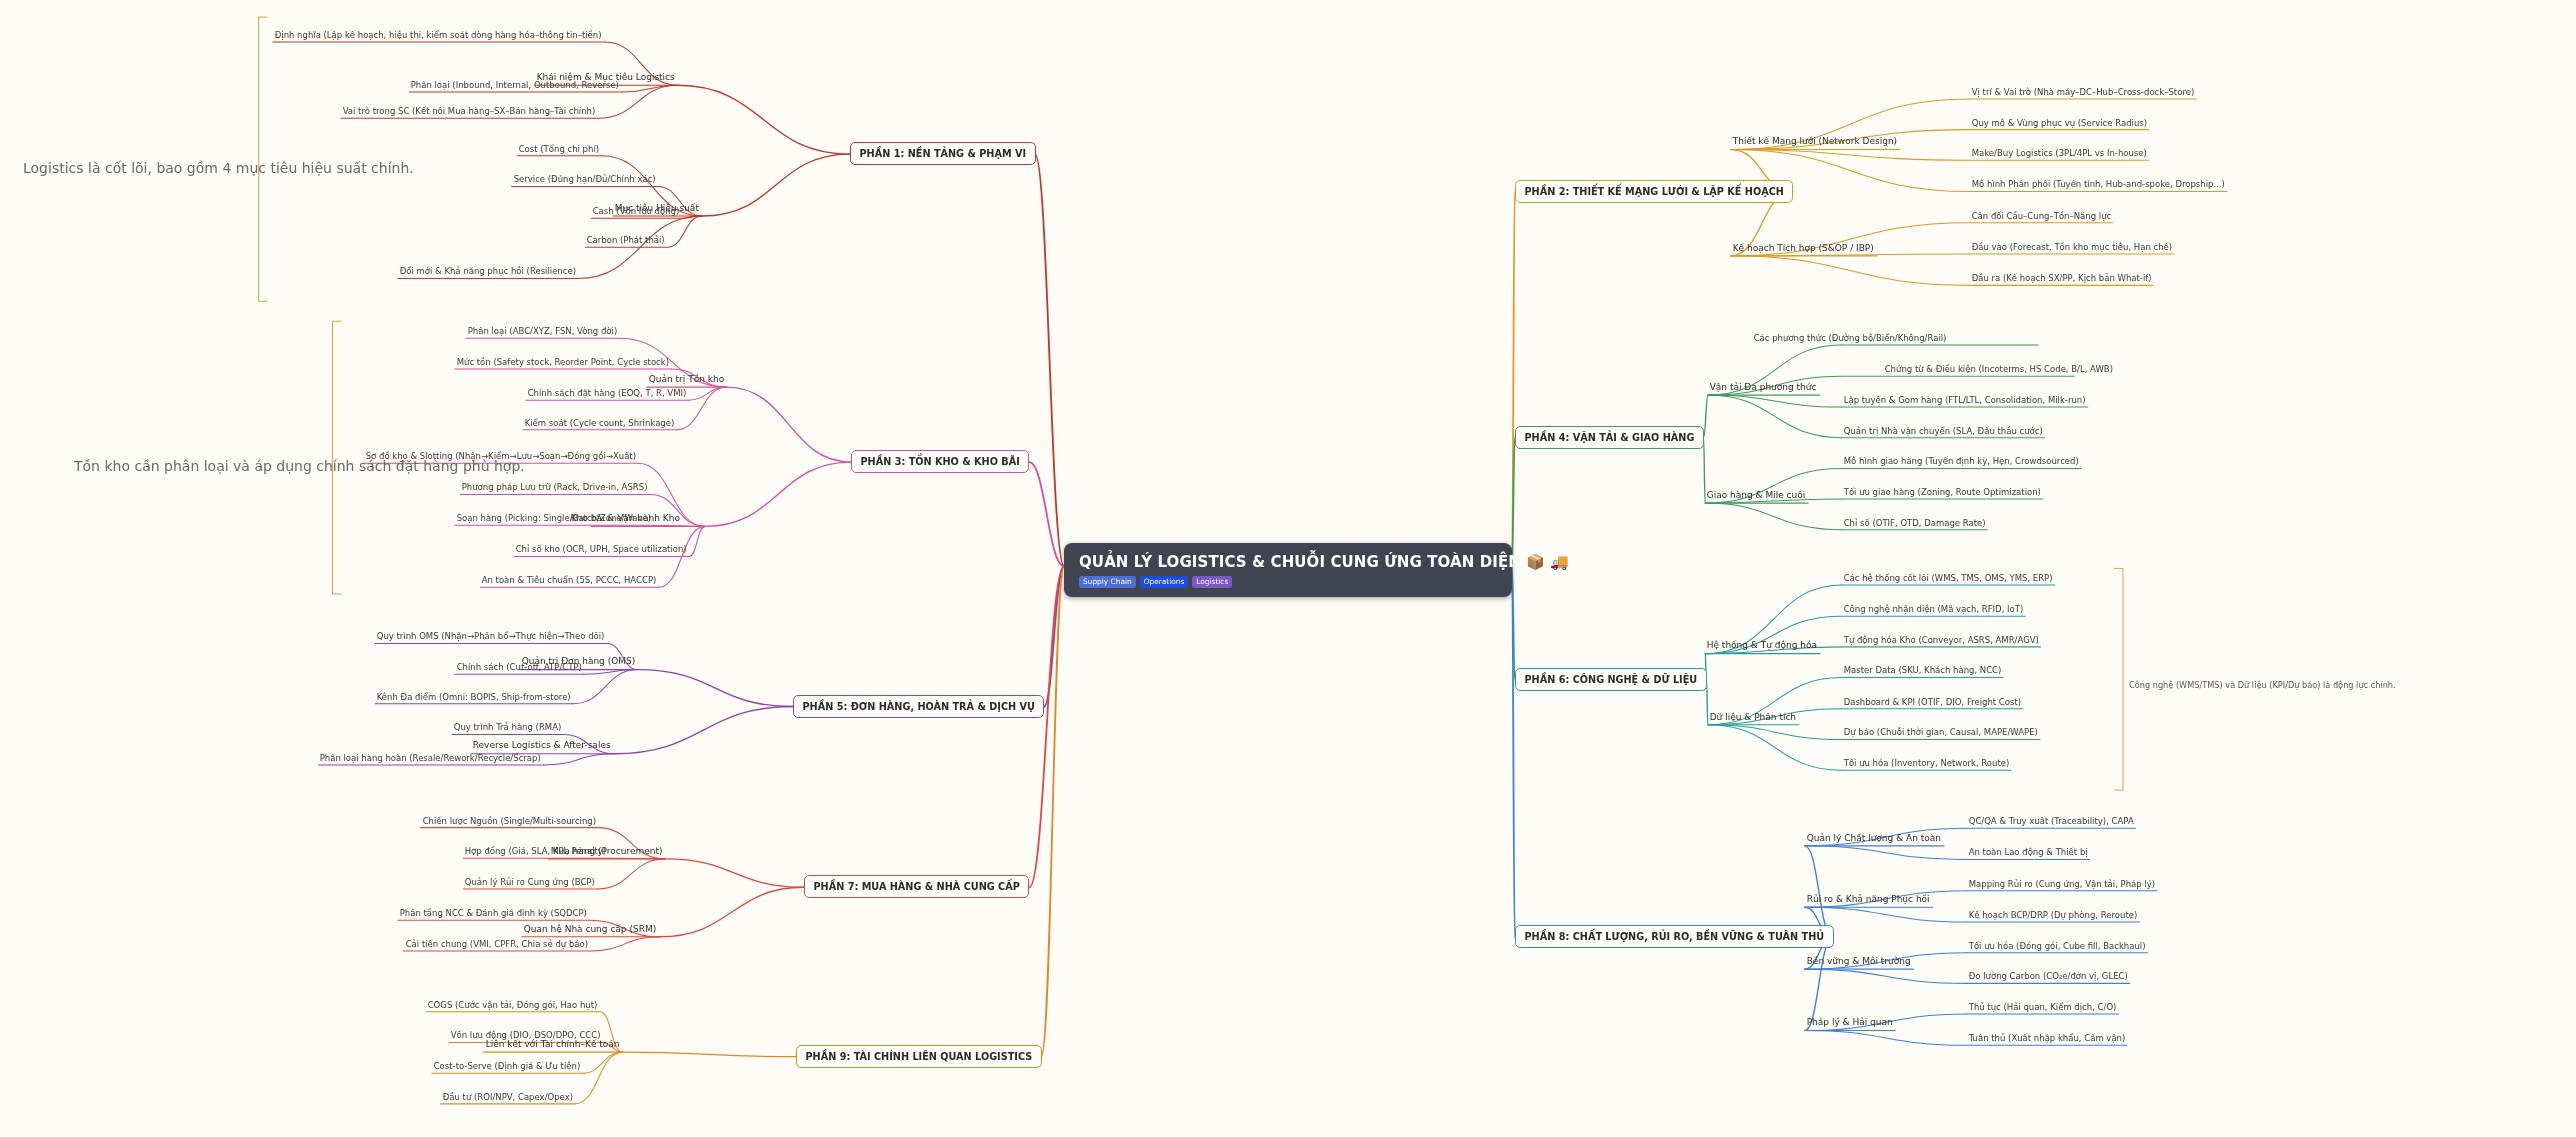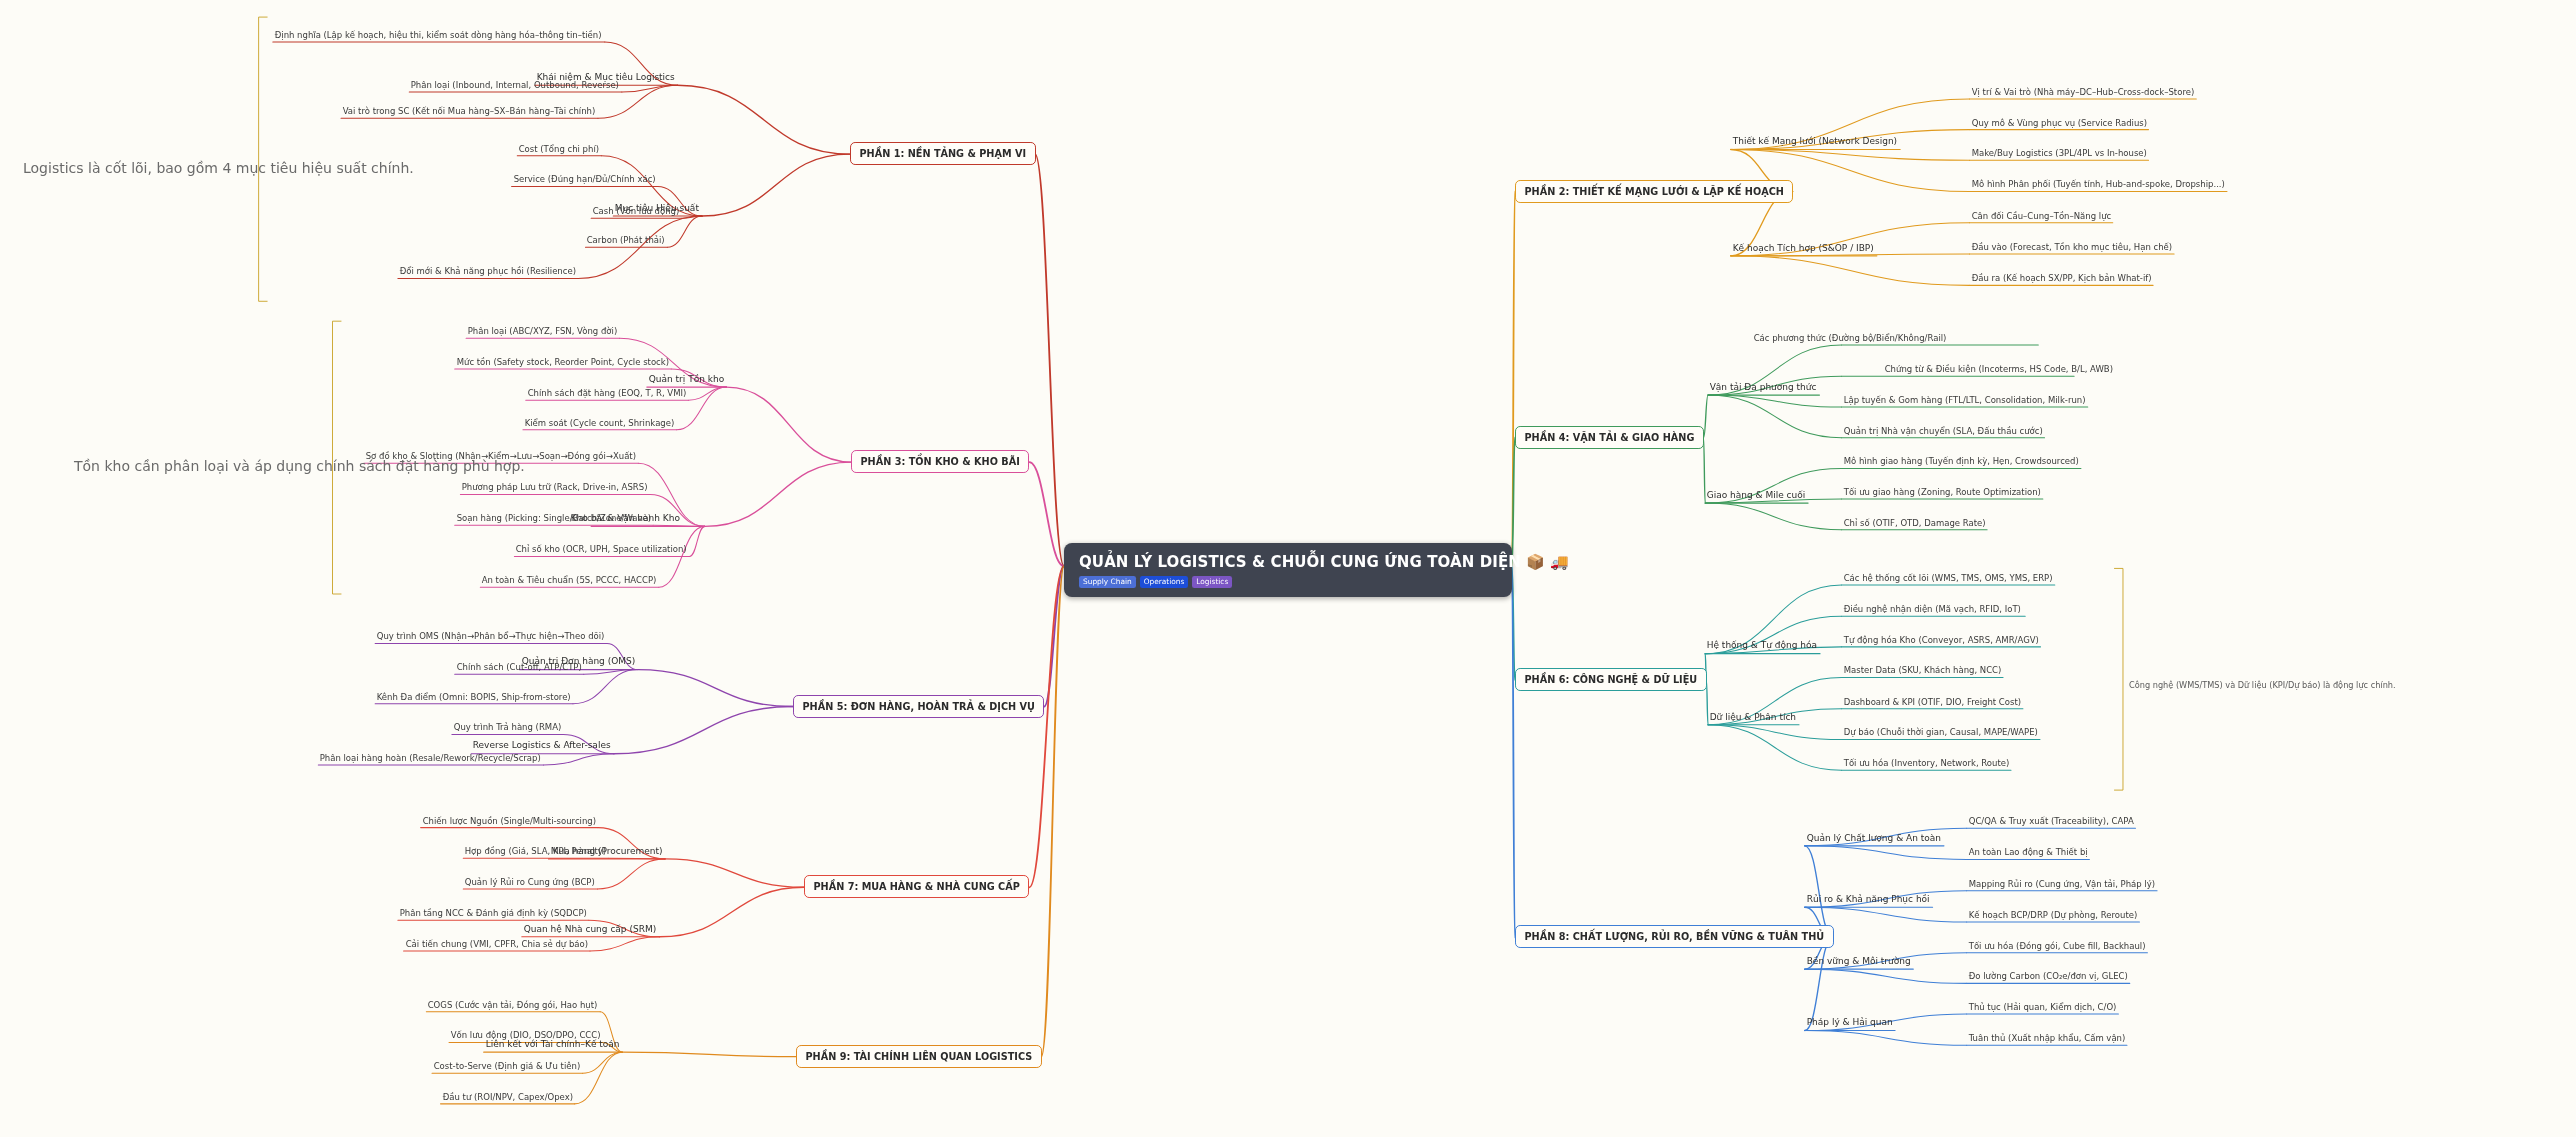--- a/index.html
+++ b/index.html
@@ -291,7 +291,7 @@
       <div class="node branch" style="left: 1515px; top: 668px; border-color: rgb(42, 157, 154);"><span>PHẦN 6: CÔNG NGHỆ &amp; DỮ LIỆU</span></div>
       <div class="node l2" style="top: 639px; left: 1705px;"><span>Hệ thống &amp; Tự động hóa</span></div>
       <div class="node l3" style="top: 572px; max-width: 352px; left: 1842px;"><span>Các hệ thống cốt lõi (WMS, TMS, OMS, YMS, ERP)</span></div>
-      <div class="node l3" style="top: 603px; max-width: 364px; left: 1842px;"><span>Điều nghệ nhận diện (Mã vạch, RFID, IoT)</span></div>
+      <div class="node l3" style="top: 603px; max-width: 364px; left: 1842px;"><span>Công nghệ nhận diện (Mã vạch, RFID, IoT)</span></div>
       <div class="node l3" style="top: 634px; max-width: 352px; left: 1842px;"><span>Tự động hóa Kho (Conveyor, ASRS, AMR/AGV)</span></div>
       <div class="node l2" style="top: 711px; left: 1708px;"><span>Dữ liệu &amp; Phân tích</span></div>
       <div class="node l3" style="top: 664px; max-width: 290px; left: 1842px;"><span>Master Data (SKU, Khách hàng, NCC)</span></div>

